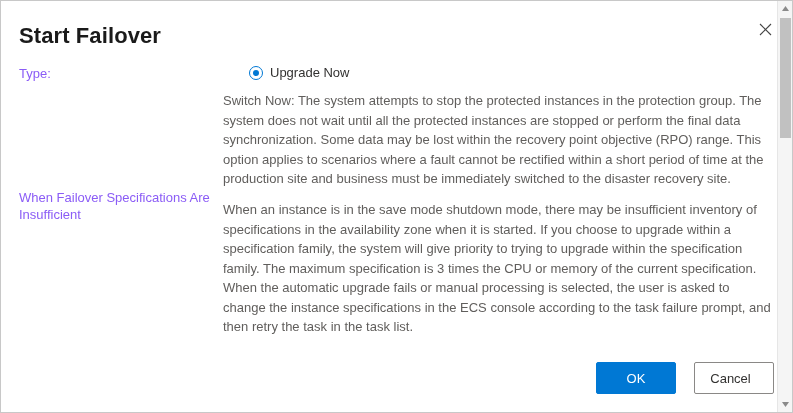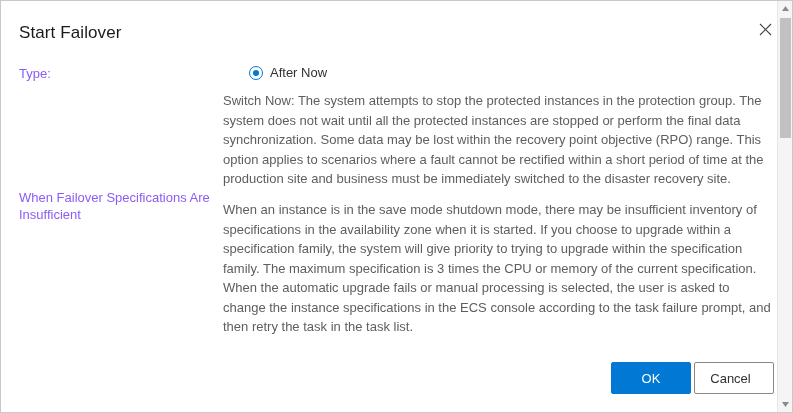--- a/index.html
+++ b/index.html
@@ -24,9 +24,9 @@
     position: absolute;
     left: 18px;
     top: 22px;
-    font-size: 17px;
+    font-size: 22px;
     color: #1a1a1a;
-    font-weight: 400;
+    font-weight: 700;
     letter-spacing: 0.1px;
   }
   .close-button {

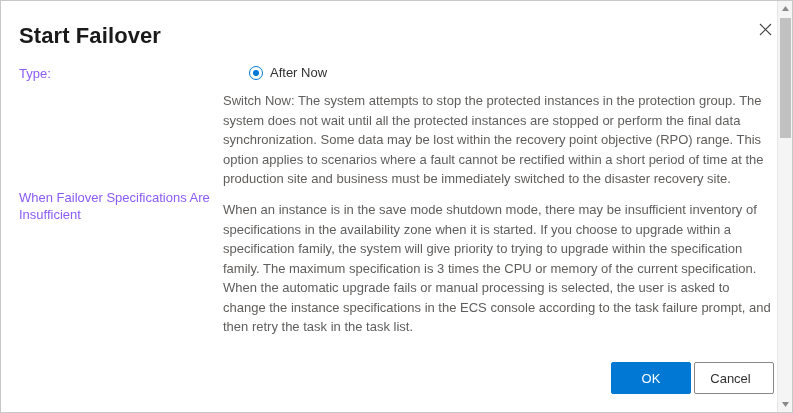--- a/index.html
+++ b/index.html
@@ -202,7 +202,7 @@
         <div class="radio-gap-1"></div>
         <div class="radio-option checked">
           <span class="radio"></span>
-          <span>After Now</span>
+          <span>Upgrade Now</span>
         </div>
       </div>
       <div class="desc">Switch Now: The system attempts to stop the protected instances in the protection group. The system does not wait until all the protected instances are stopped or perform the final data synchronization. Some data may be lost within the recovery point objective (RPO) range. This option applies to scenarios where a fault cannot be rectified within a short period of time at the production site and business must be immediately switched to the disaster recovery site.</div>

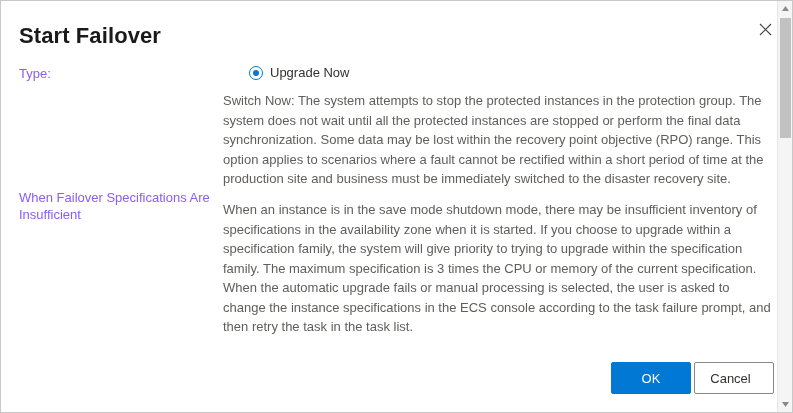--- a/index.html
+++ b/index.html
@@ -117,7 +117,7 @@
     right: 18px;
     bottom: 18px;
     display: flex;
-    gap: 3px;
+    gap: 18px;
   }
   .btn {
     height: 32px;

